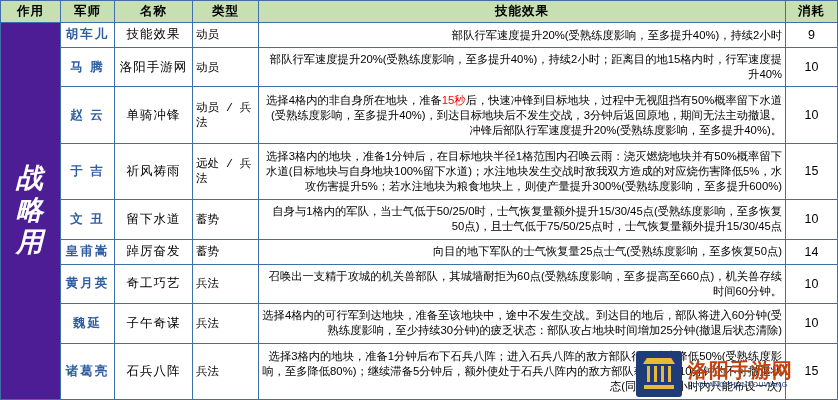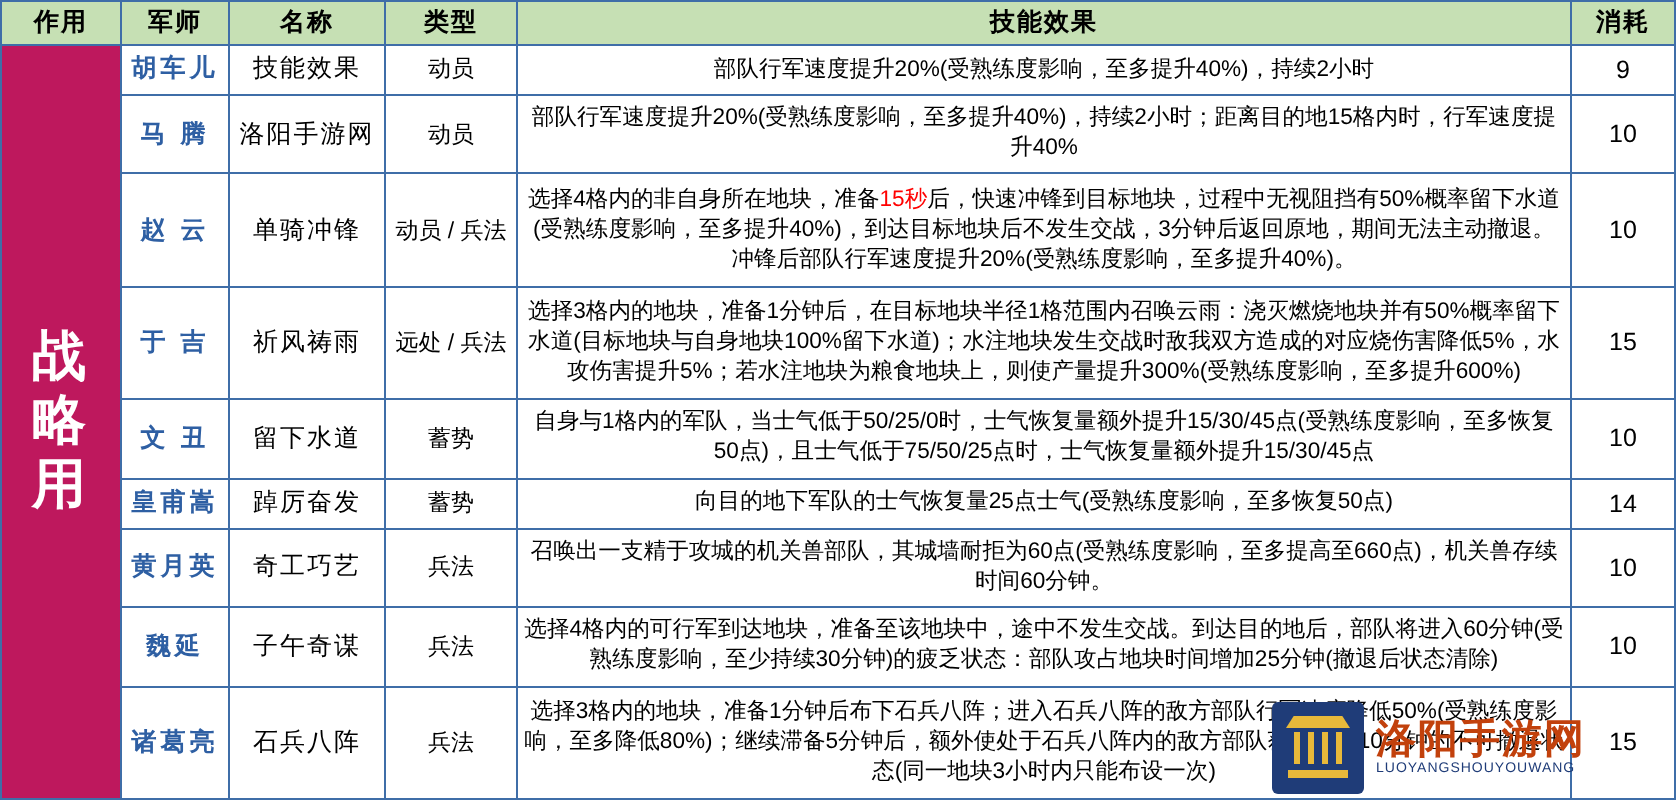--- a/index.html
+++ b/index.html
@@ -71,9 +71,10 @@
   }
   .c-type {
     width: 66px;
-    text-align: center;
+    text-align: left;
     color: #000000;
     font-size: 11.5px;
+    font-family: Liberation Mono, monospace;
   }
   .c-effect {
     color: #000000;

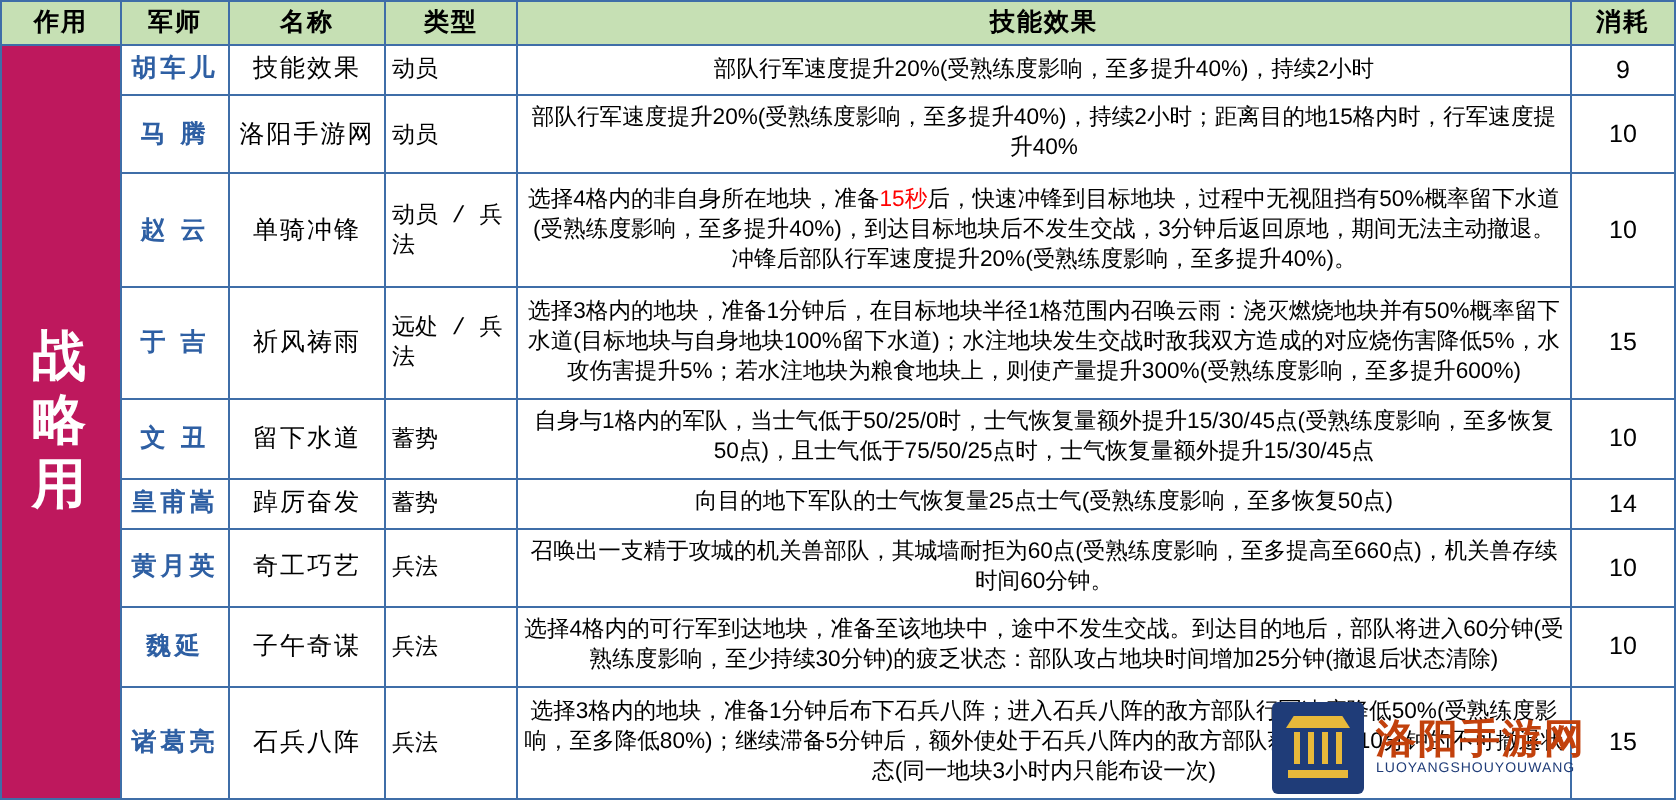--- a/index.html
+++ b/index.html
@@ -80,7 +80,7 @@
     color: #000000;
     font-size: 11.3px;
     line-height: 1.32;
-    text-align: center;
+    text-align: right;
     padding: 3px 5px;
   }
   .c-cost {

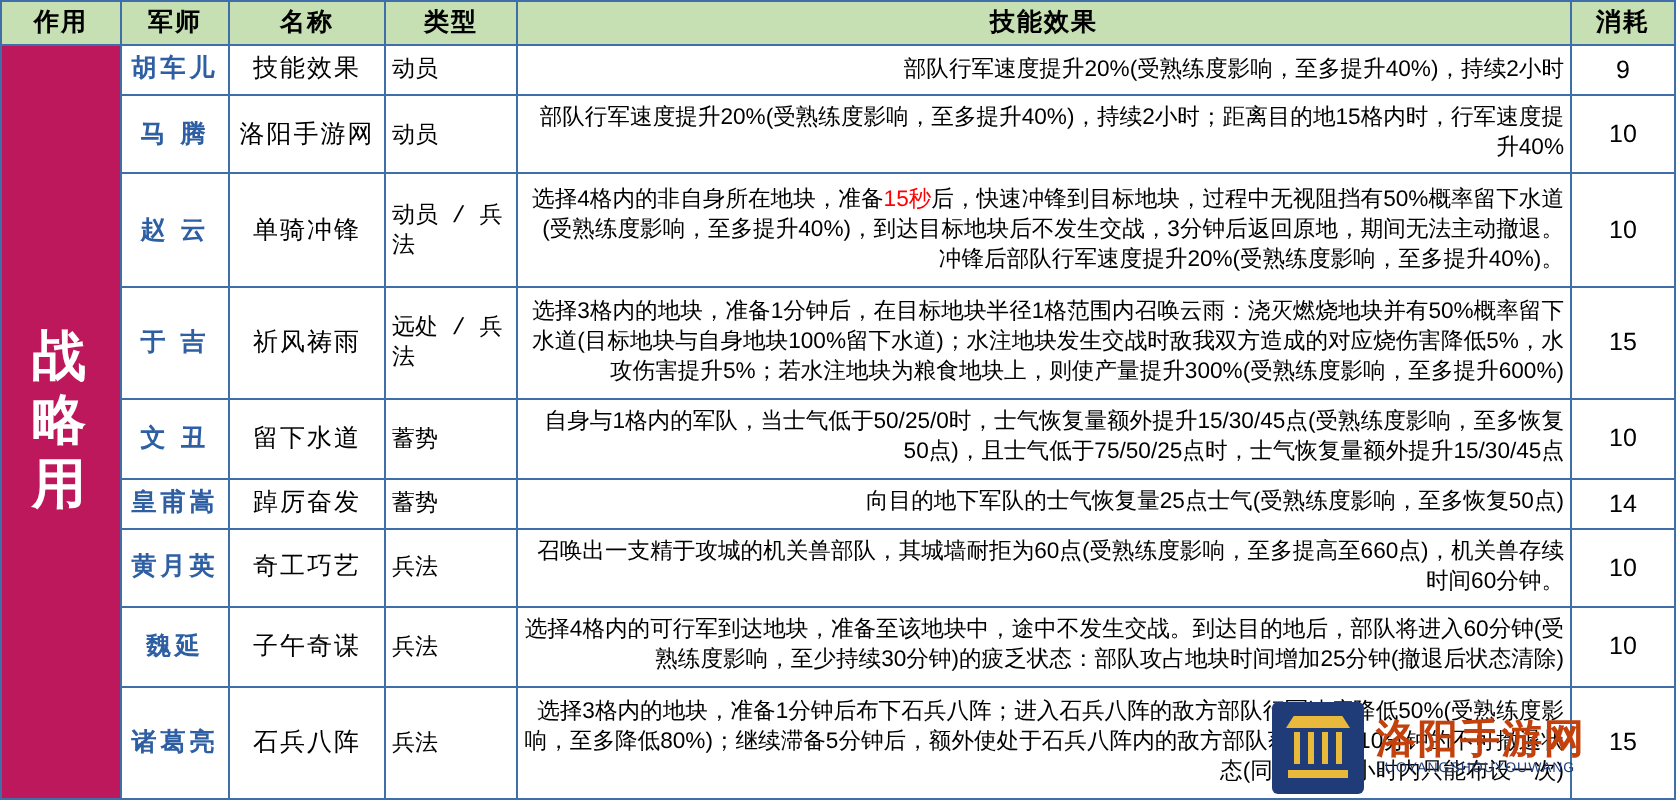--- a/index.html
+++ b/index.html
@@ -41,11 +41,12 @@
   }
   
   .col-use {
-    background: #be185d;
+    background: #4c1d95;
     color: #ffffff;
     font-weight: bold;
     text-align: center;
     width: 60px;
+    font-style: italic;
   }
   .col-use .vtext {
     font-size: 27px;

